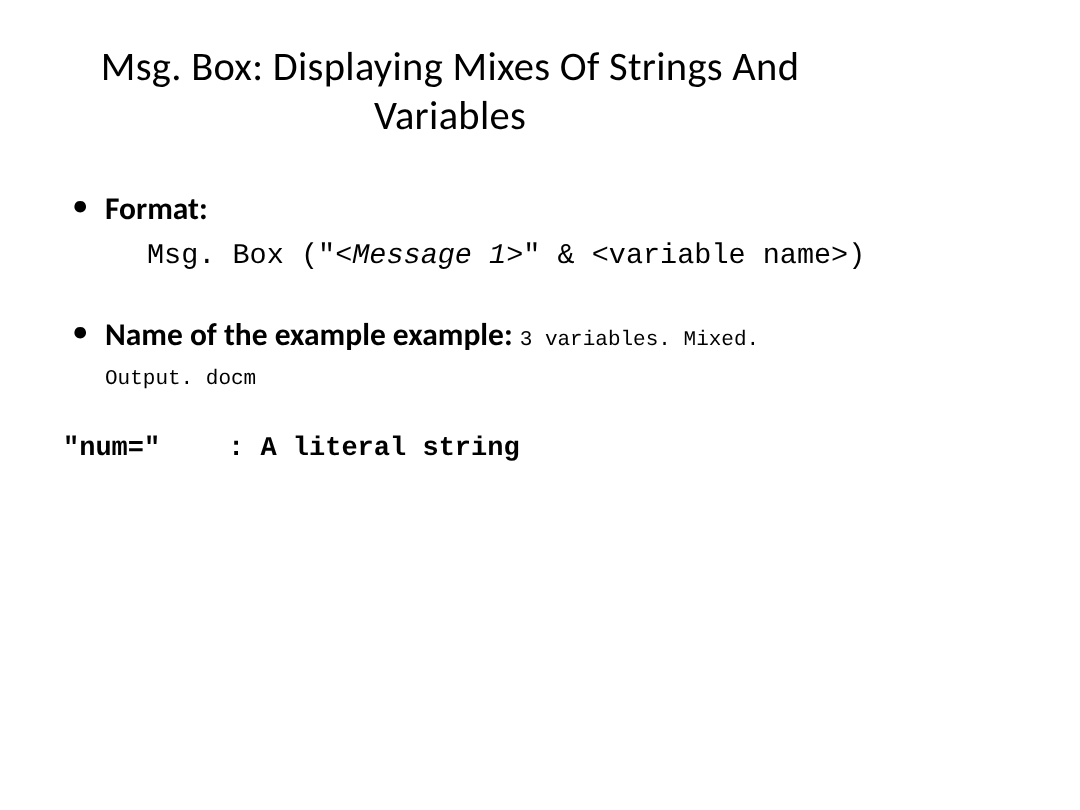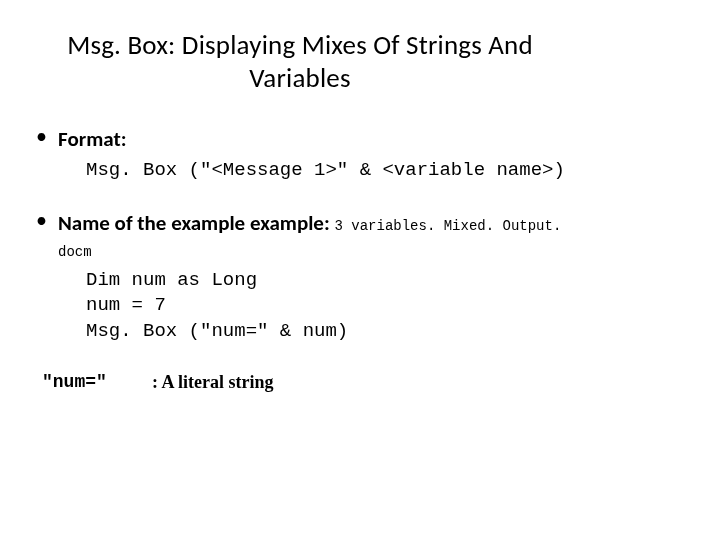--- a/index.html
+++ b/index.html
@@ -27,7 +27,7 @@
   }
   ul.top {
     list-style: none;
-    margin: 0;
+    margin: 12px;
     padding: 0;
   }
   ul.top > li {

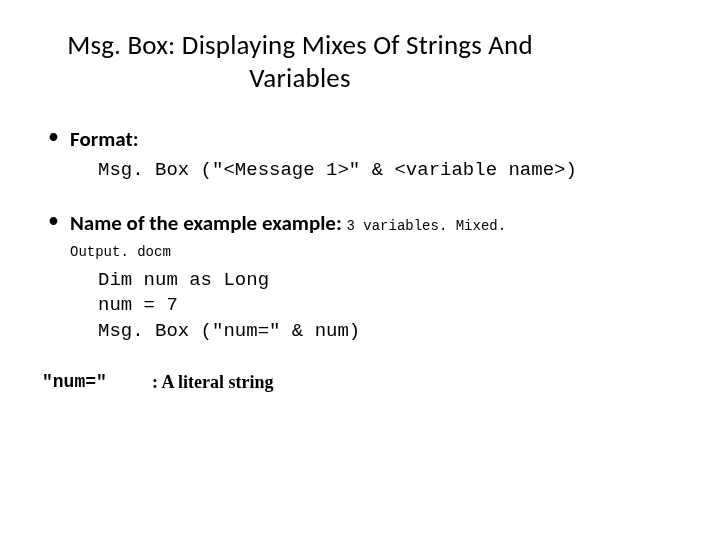--- a/index.html
+++ b/index.html
@@ -51,7 +51,7 @@
     font-family: "Courier New", Courier, monospace;
     font-size: 14px;
   }
-  .ital { }
+  .ital { font-style: italic; }
   .codeblock {
     margin: 6px 0 0 28px;
     font-family: "Courier New", Courier, monospace;

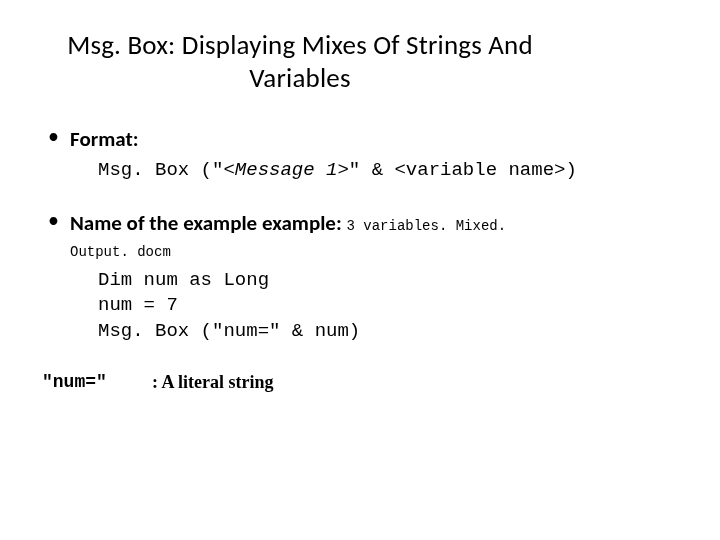--- a/index.html
+++ b/index.html
@@ -86,9 +86,6 @@
     <li>
       <span class="label">Name of the example example:</span>
       <span class="mono">3 variables. Mixed. Output. docm</span>
-      <div class="codeblock">Dim num as Long
-num = 7
-Msg. Box ("num=" &amp; num)</div>
     </li>
 
   </ul>

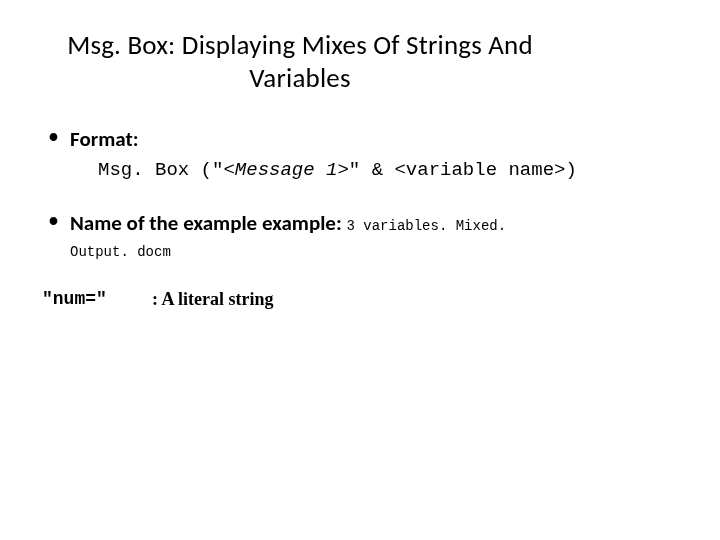--- a/index.html
+++ b/index.html
@@ -67,7 +67,7 @@
   }
   .defs .row { display: flex; }
   .defs .term { width: 110px; font-weight: 700; }
-  .defs .desc { font-weight: 700; font-family: Liberation Serif, serif; }
+  .defs .desc { font-weight: 700; }
 </style>
 </head>
 <body>

